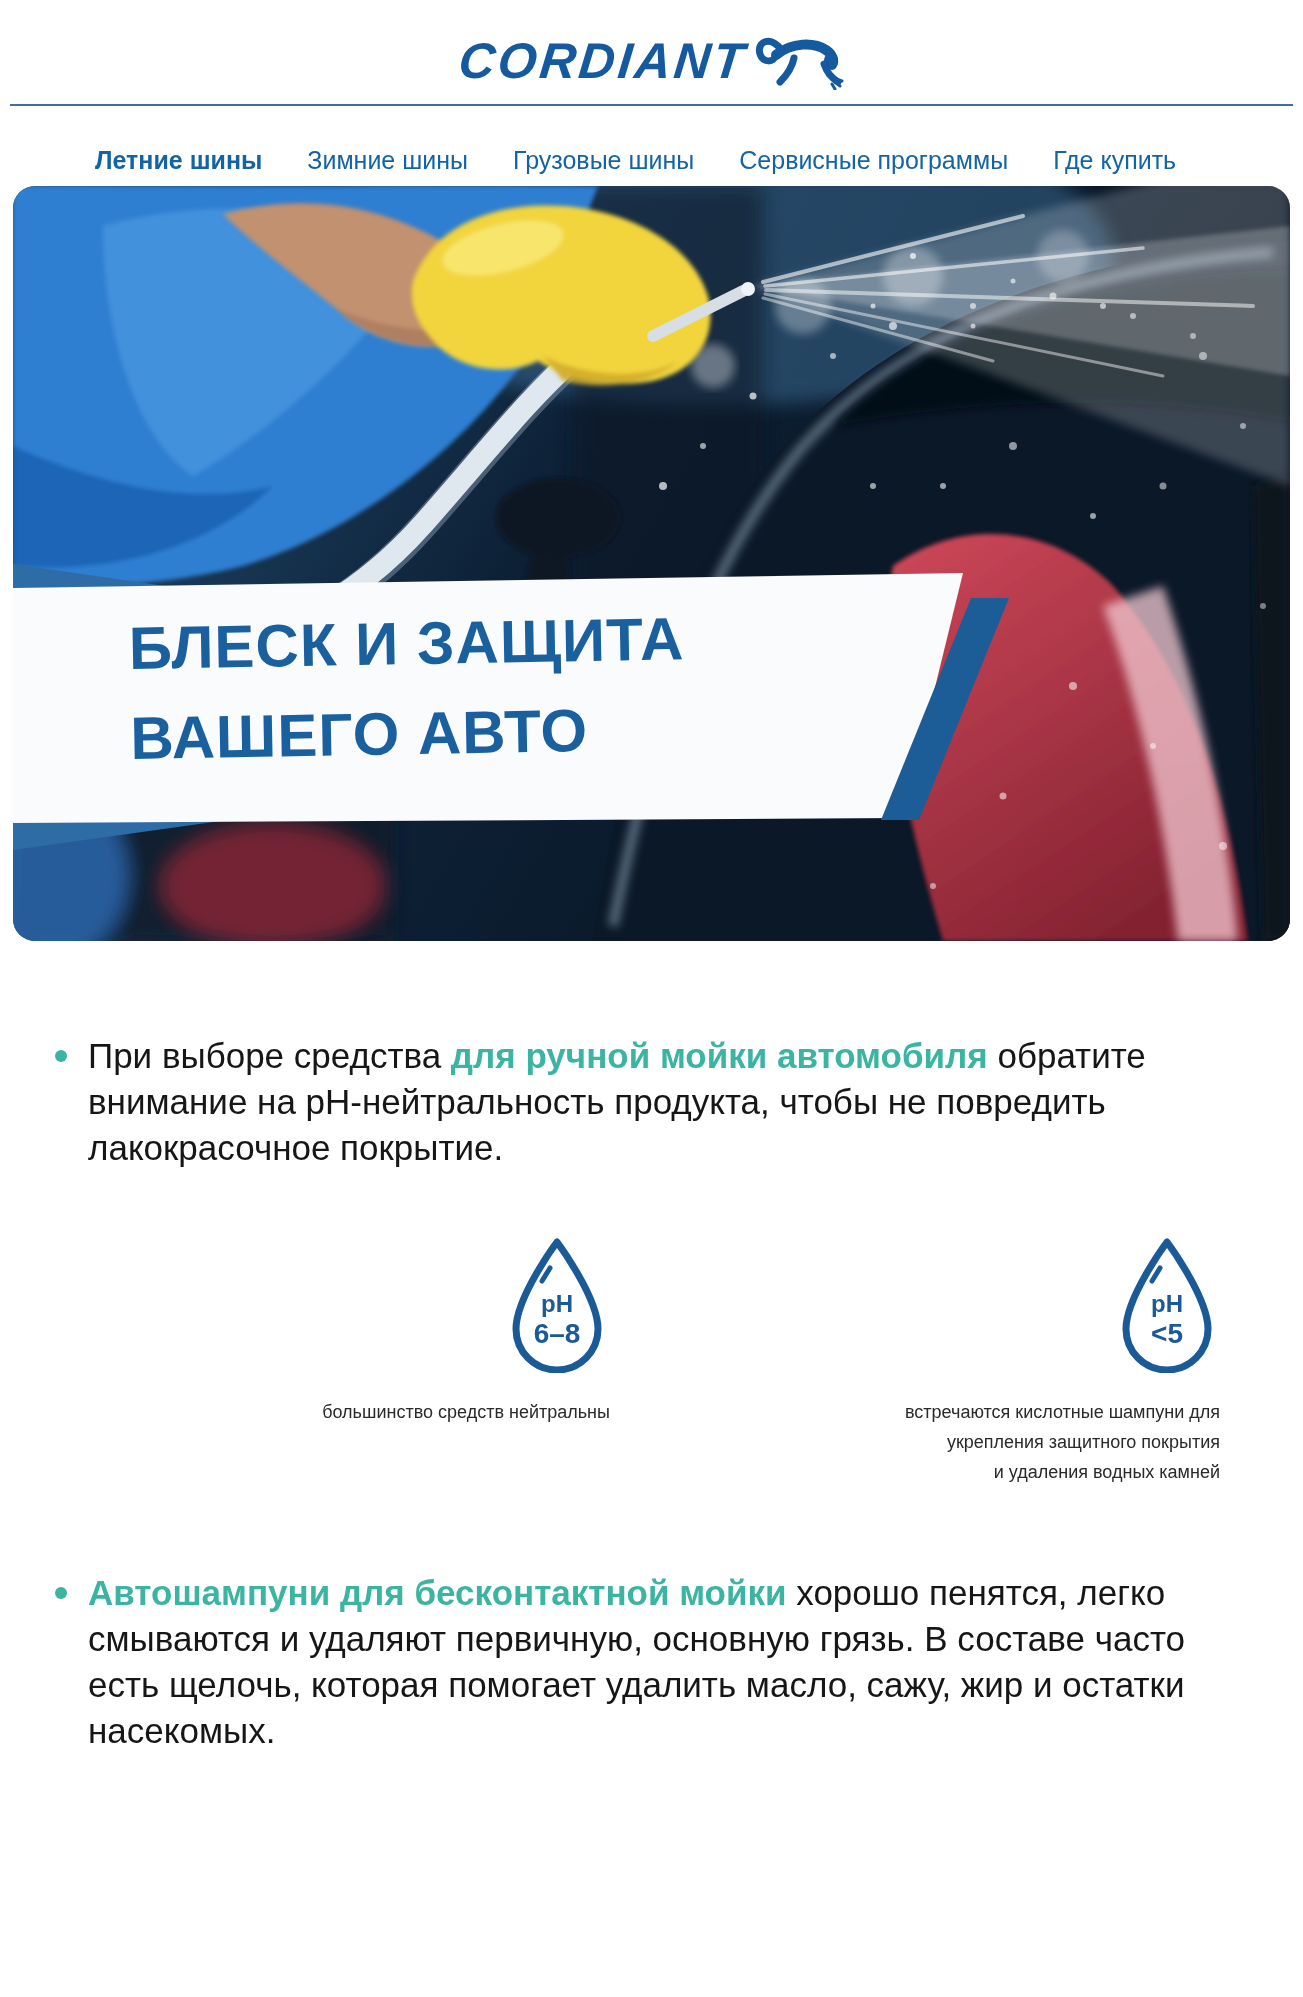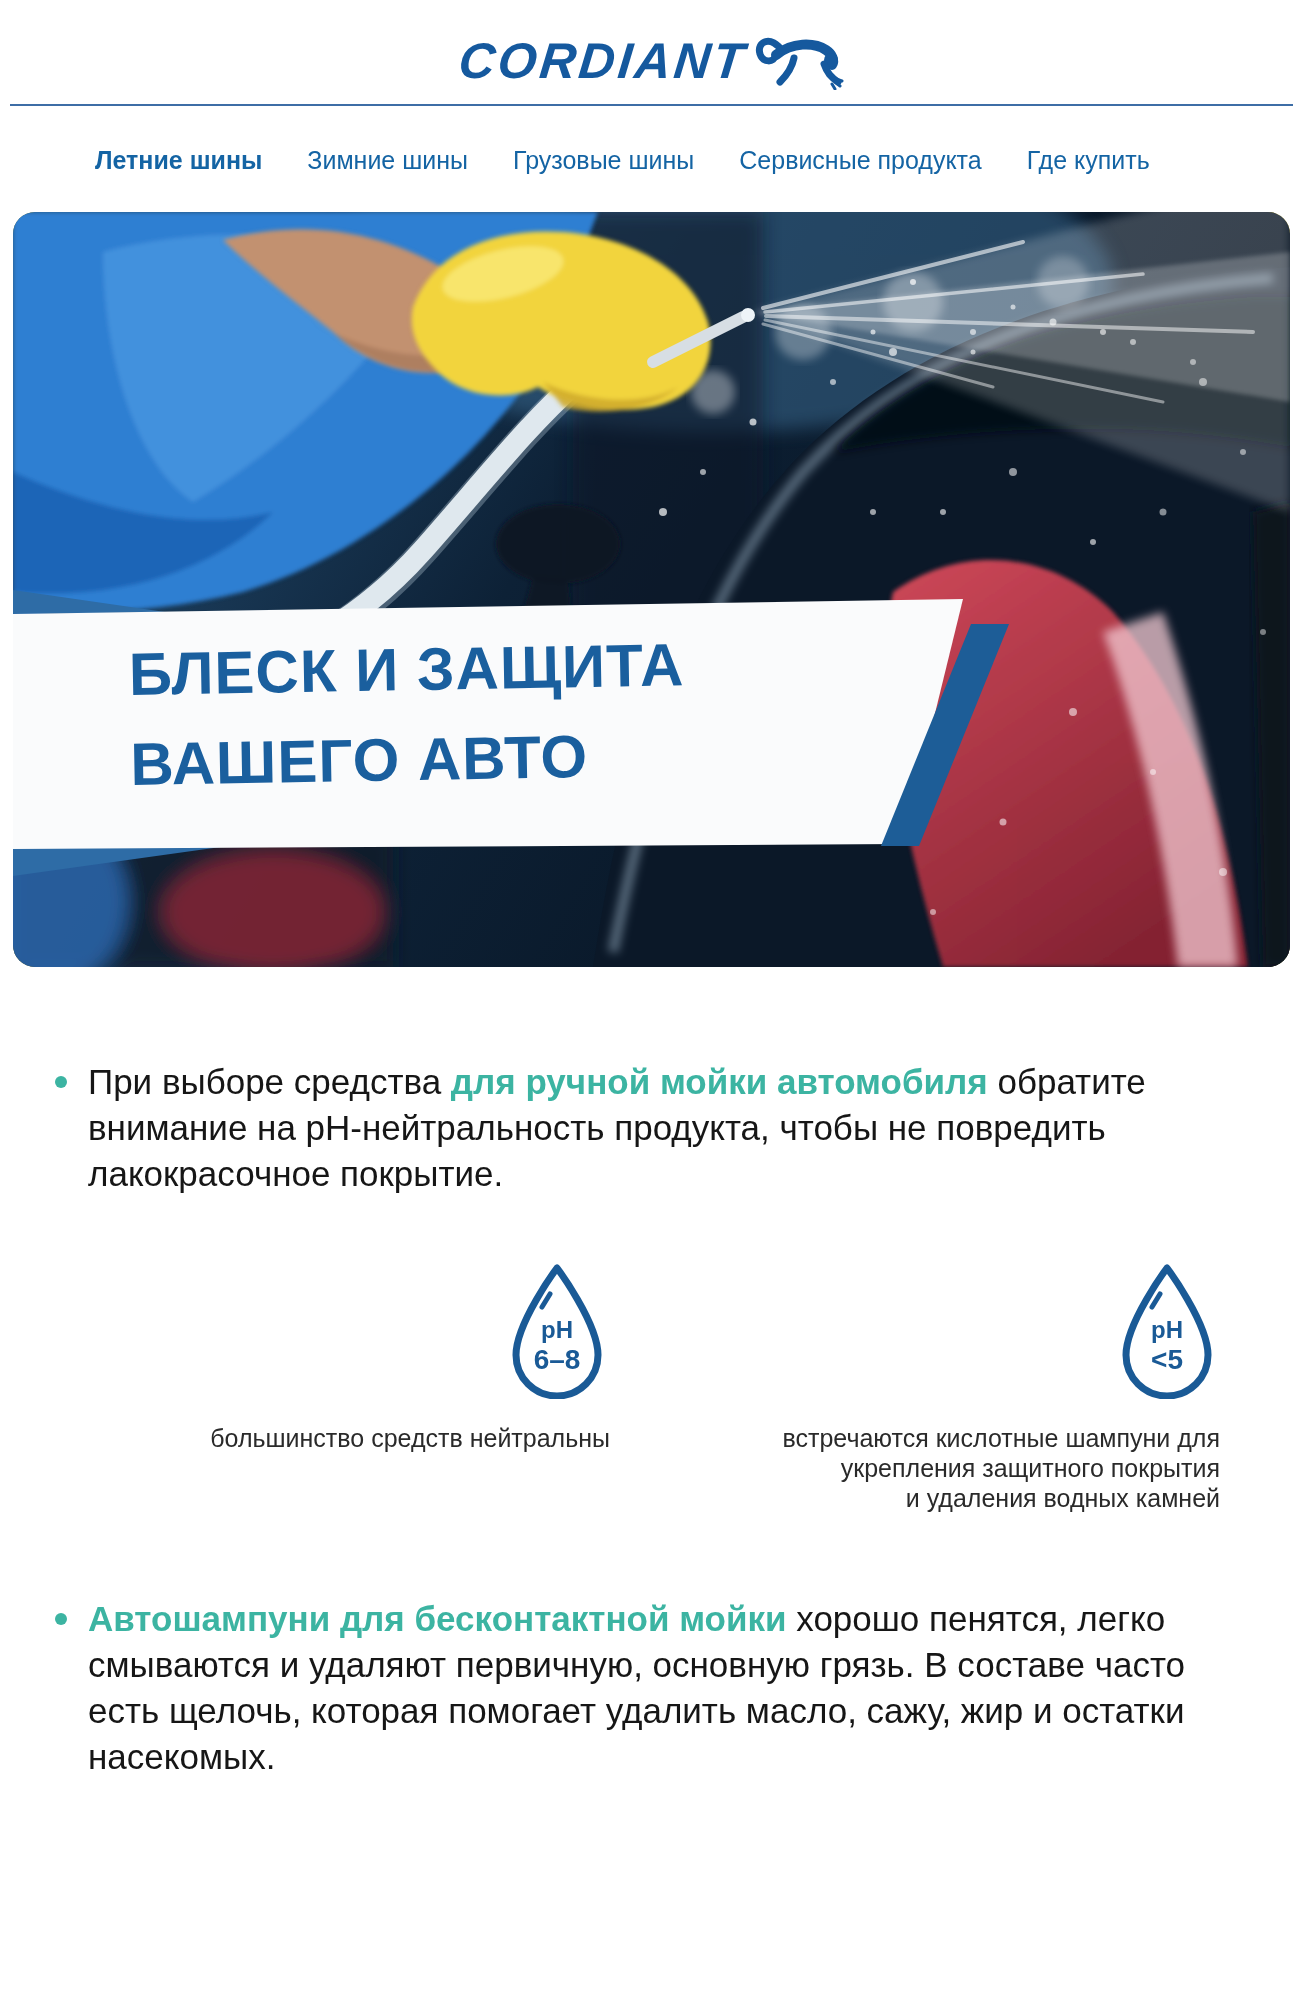--- a/index.html
+++ b/index.html
@@ -21,7 +21,7 @@
   .divider { height: 2px; background: #3d6da6; margin: 4px 10px 0 10px; }
 
   
-  .nav { display: flex; gap: 45px; padding: 40px 0 0 95px; height: 106px; }
+  .nav { display: flex; gap: 45px; padding: 40px 0 0 95px; height: 80px; }
   .nav-item { font-size: 25px; color: #1464A4; text-decoration: none; cursor: pointer; white-space: nowrap; }
   .nav-item.active { font-weight: 700; }
 

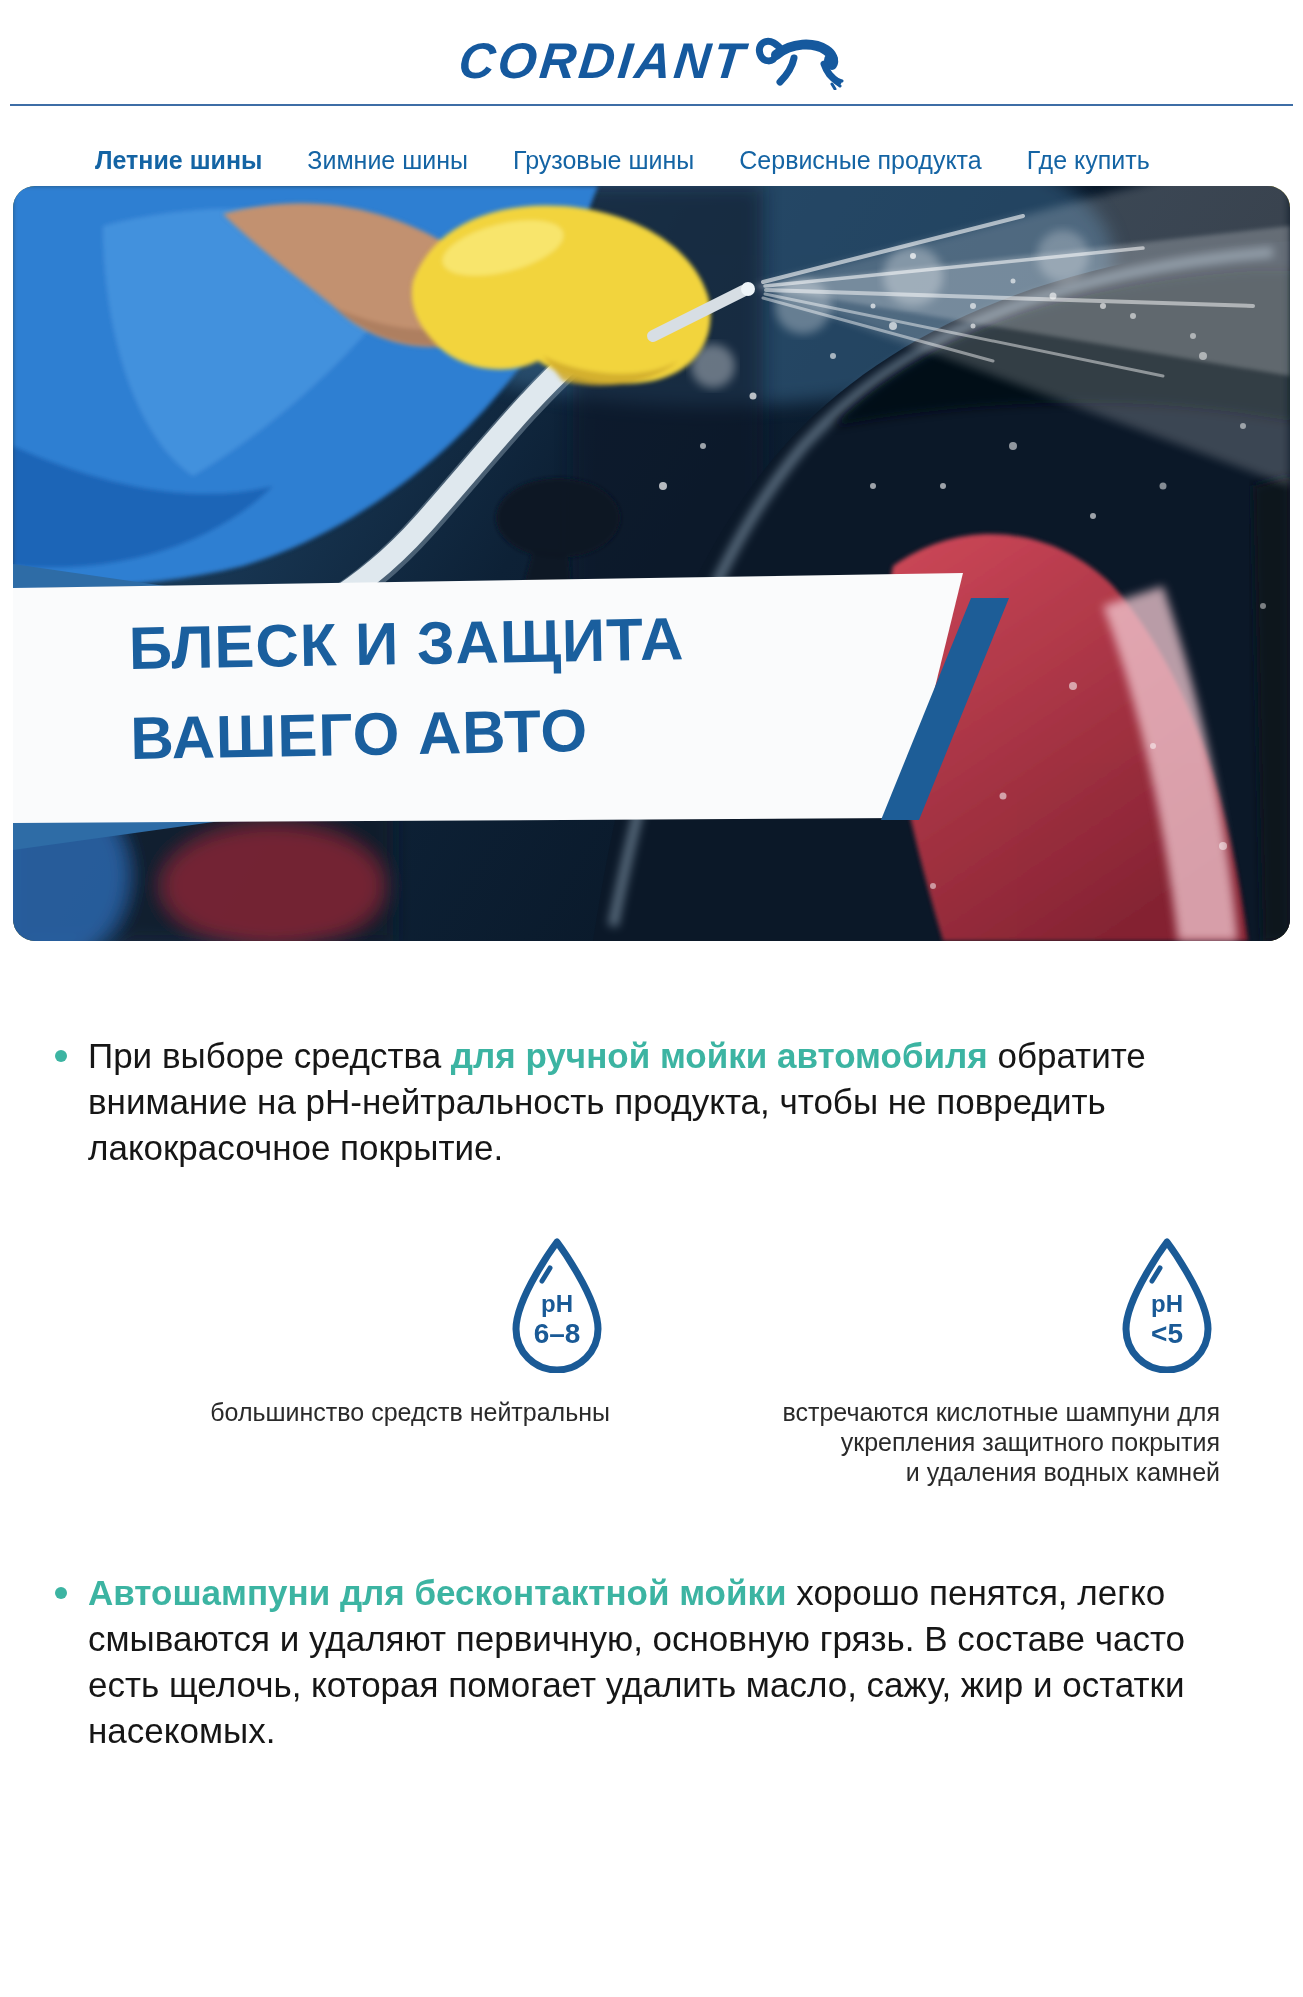--- a/index.html
+++ b/index.html
@@ -93,7 +93,7 @@
     <a class="nav-item active">Летние шины</a>
     <a class="nav-item">Зимние шины</a>
     <a class="nav-item">Грузовые шины</a>
-    <a class="nav-item">Сервисные продукта</a>
+    <a class="nav-item">Сервисные программы</a>
     <a class="nav-item">Где купить</a>
   </div>
 

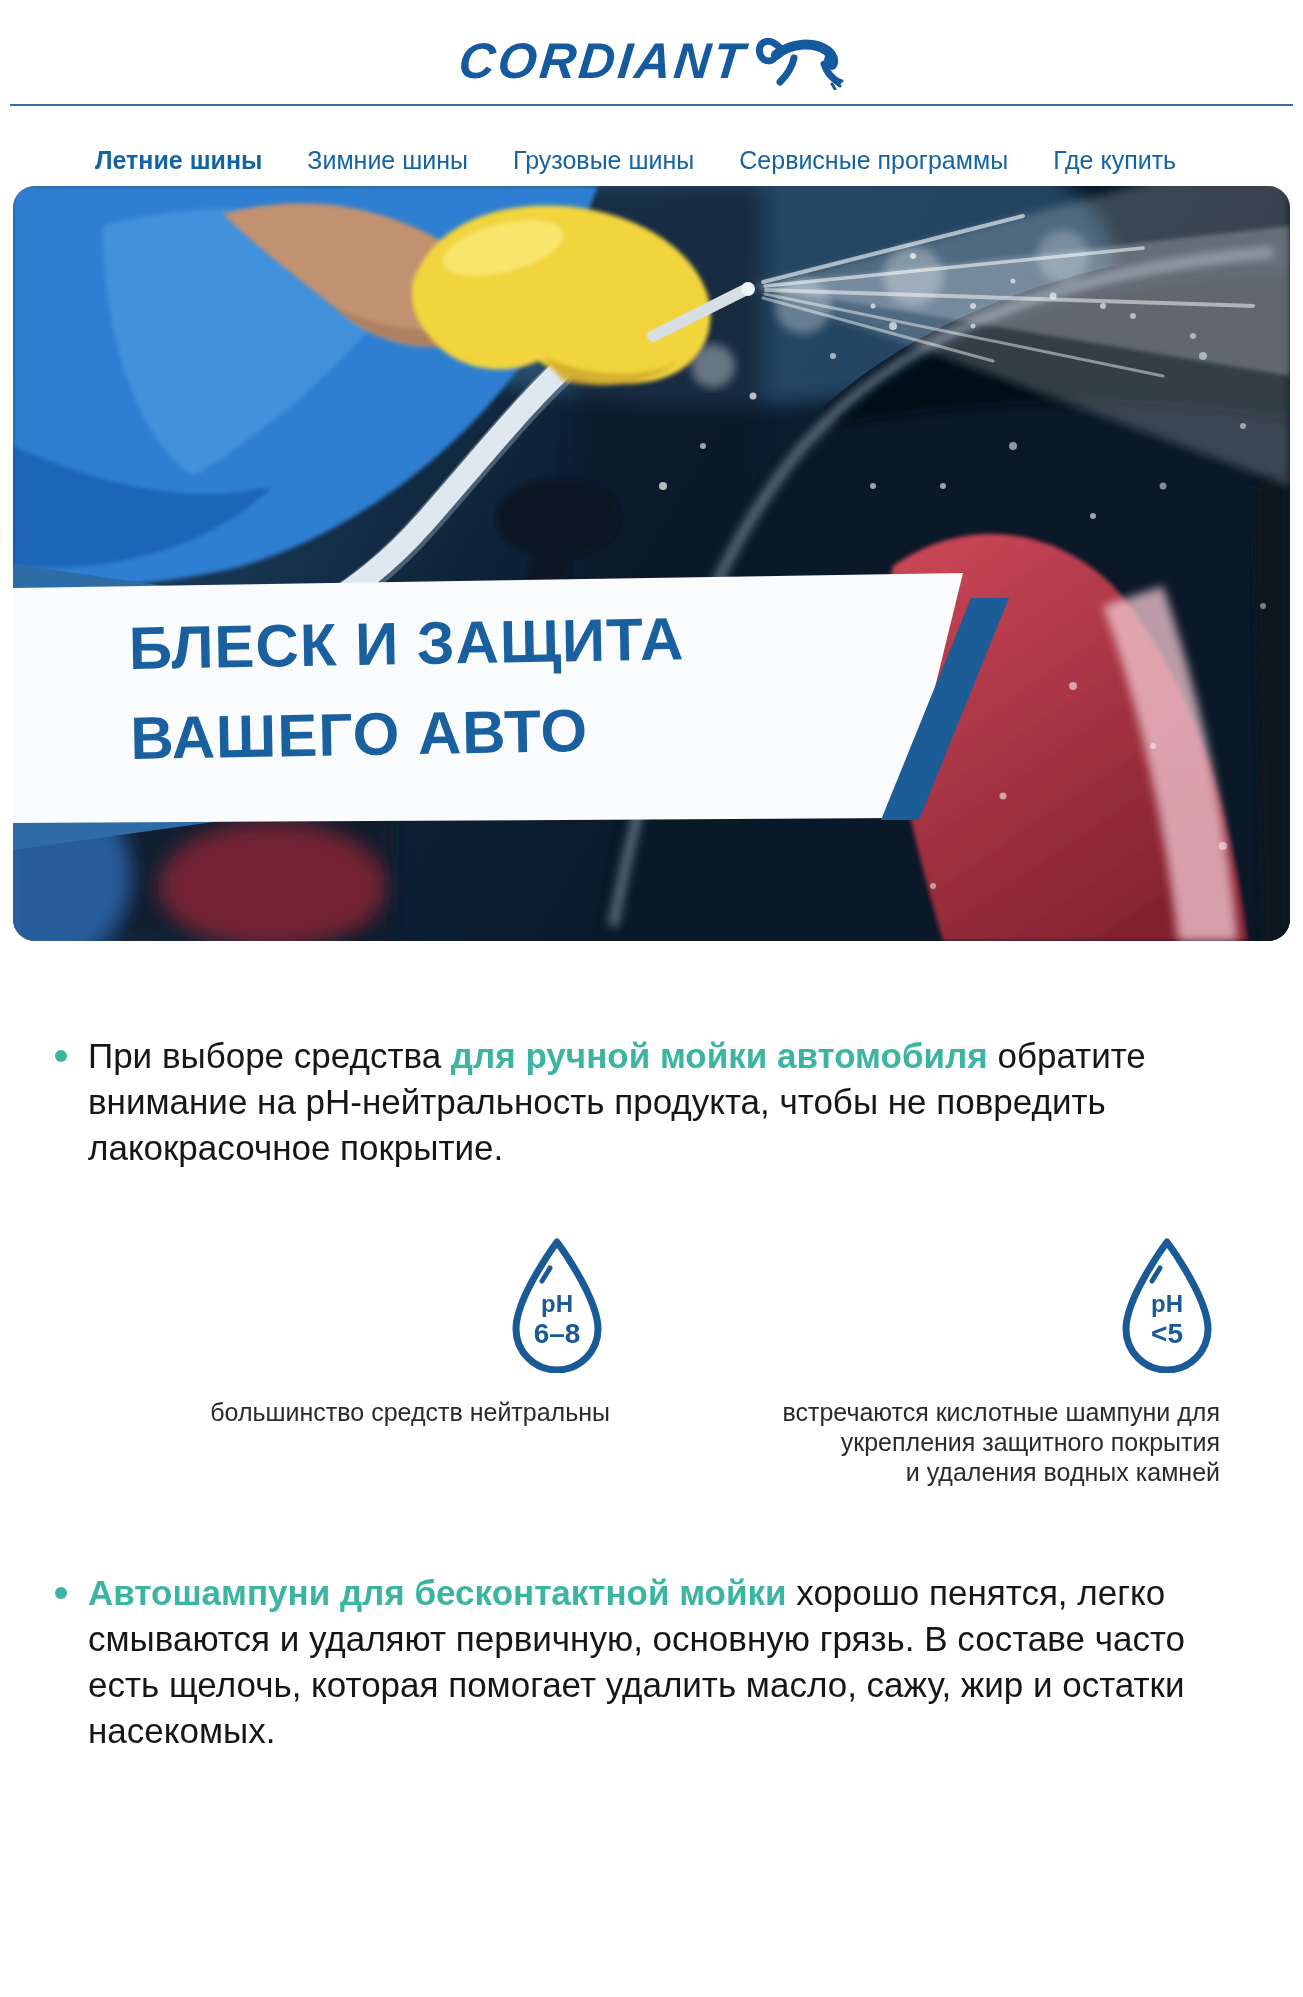--- a/index.html
+++ b/index.html
@@ -62,7 +62,7 @@
   .ph-col-2 { left: 700px; width: 520px; }
   .ph-drop { display: inline-block; }
   .ph-caption {
-    margin-top: 20px; font-size: 25px; line-height: 30px; color: #2a2a2a;
+    margin-top: 20px; font-size: 18px; line-height: 30px; color: #2a2a2a;
     white-space: pre-line;
   }
 </style>

